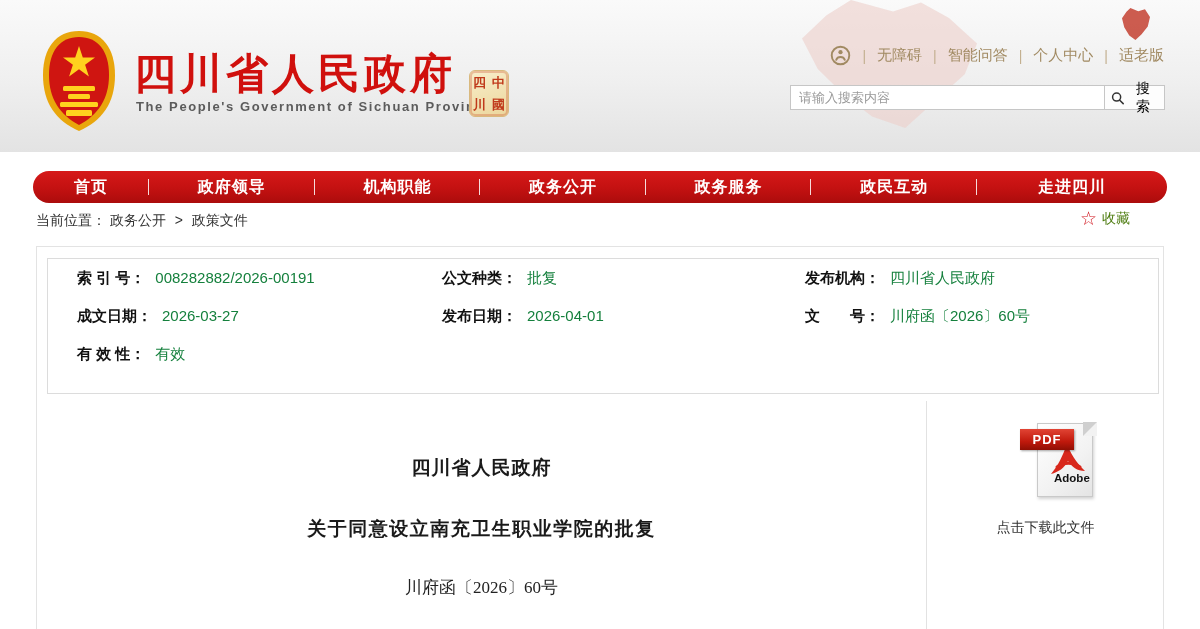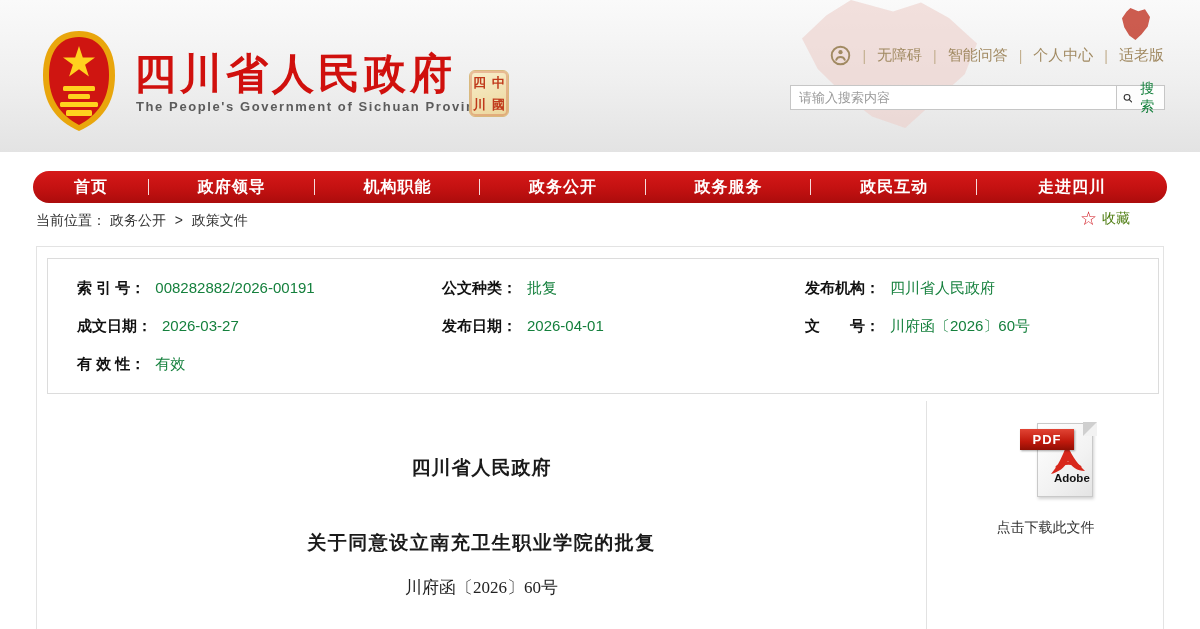--- a/index.html
+++ b/index.html
@@ -34,8 +34,8 @@
   .search input{flex:1;border:none;outline:none;padding:0 8px;font-size:13px;color:#555;background:transparent;
                 font-family:"Liberation Sans",sans-serif;}
   .search input::placeholder{color:#9a9a9a;}
-  .search button{width:48px;border:none;border-left:1px solid #c6c6c6;background:#fdfdfd;cursor:pointer;
-                 display:flex;align-items:center;justify-content:flex-start;gap:4px;font-size:14px;color:#15803d;
+  .search button{width:60px;border:none;border-left:1px solid #c6c6c6;background:#fdfdfd;cursor:pointer;
+                 display:flex;align-items:center;justify-content:flex-start;gap:4px;font-size:14px;color:#000000;
                  font-family:"Liberation Sans",sans-serif;}
 
   

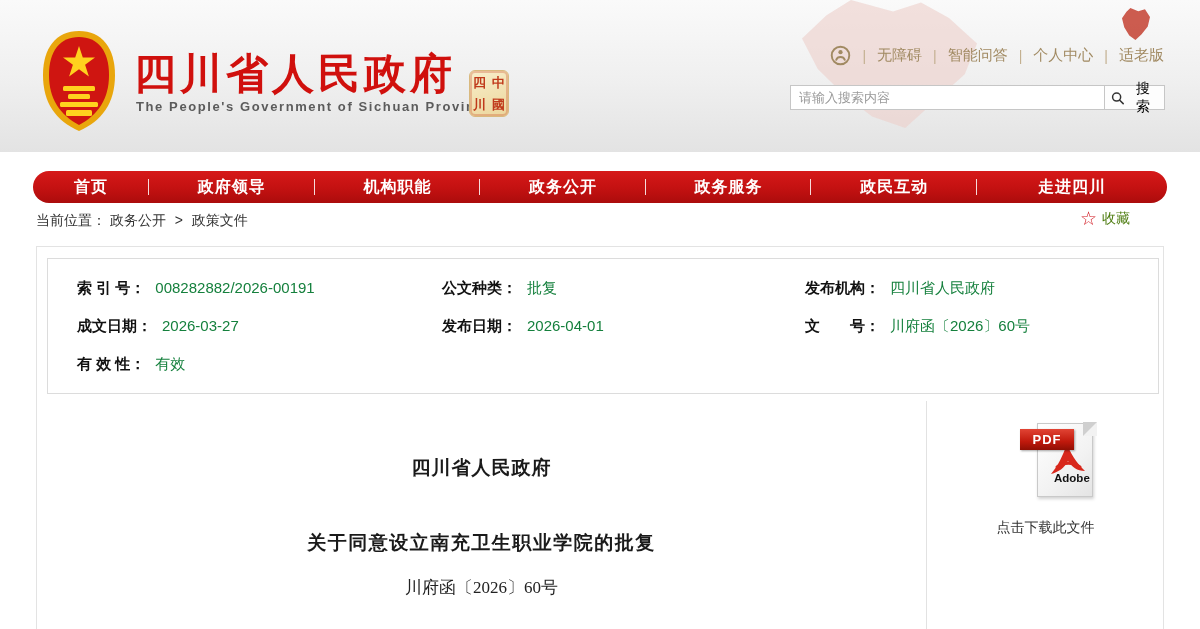--- a/index.html
+++ b/index.html
@@ -61,7 +61,7 @@
                border:1px solid #e3e3e3;border-bottom:none;box-sizing:border-box;}
   .meta-box{position:absolute;left:10px;top:11px;width:1112px;height:136px;border:1px solid #dcdcdc;
             box-sizing:border-box;display:grid;grid-template-columns:389px 355px 360px;
-            grid-auto-rows:38px;align-items:center;padding-top:10px;}
+            grid-auto-rows:38px;align-items:center;}
   .meta-cell{display:flex;align-items:baseline;font-size:15px;white-space:nowrap;}
   .meta-cell:nth-child(3n+1){padding-left:29px;}
   .meta-cell:nth-child(3n+2){padding-left:5px;}

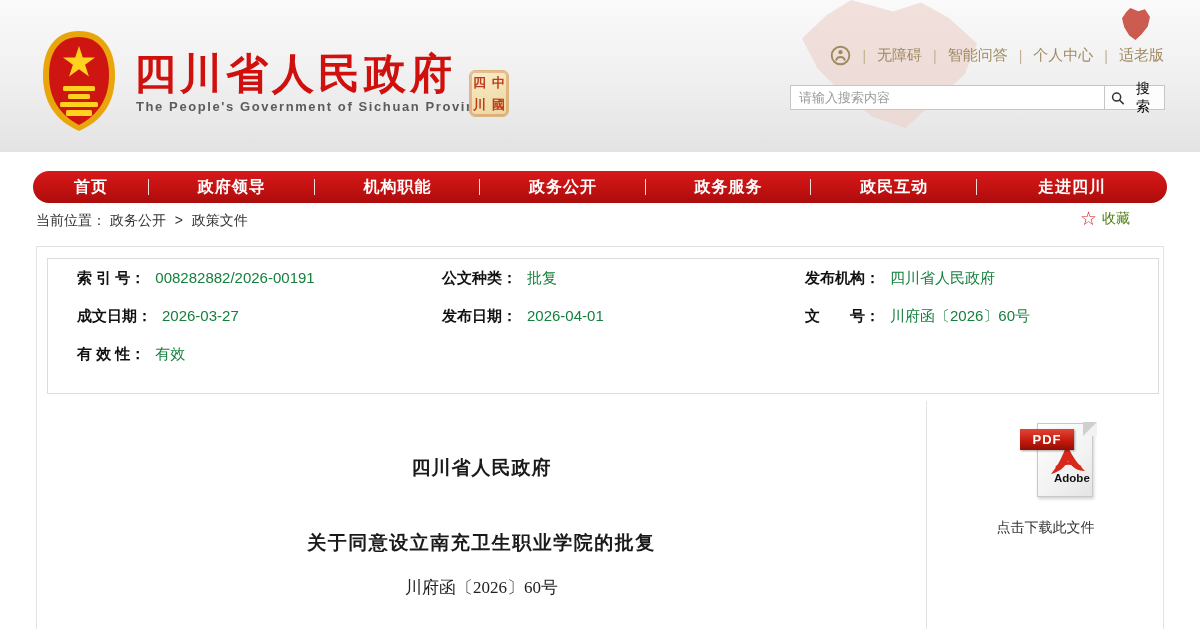--- a/index.html
+++ b/index.html
@@ -72,7 +72,7 @@
   .doc-area{position:absolute;left:0;top:150px;width:889px;text-align:center;
             font-family:"Liberation Serif","DejaVu Serif",serif;color:#1a1a1a;}
   .doc-issuer{margin:0;position:absolute;left:0;right:0;top:58px;font-size:19px;font-weight:bold;letter-spacing:1px;}
-  .doc-title{margin:14px;position:absolute;left:0;right:0;top:119px;font-size:19px;font-weight:bold;letter-spacing:1.5px;}
+  .doc-title{margin:0;position:absolute;left:0;right:0;top:119px;font-size:19px;font-weight:bold;letter-spacing:1.5px;}
   .doc-number{margin:0;position:absolute;left:0;right:0;top:179px;font-size:17px;color:#222;}
 
   .divider-v{position:absolute;left:889px;top:154px;width:1px;height:246px;background:#e2e2e2;}

